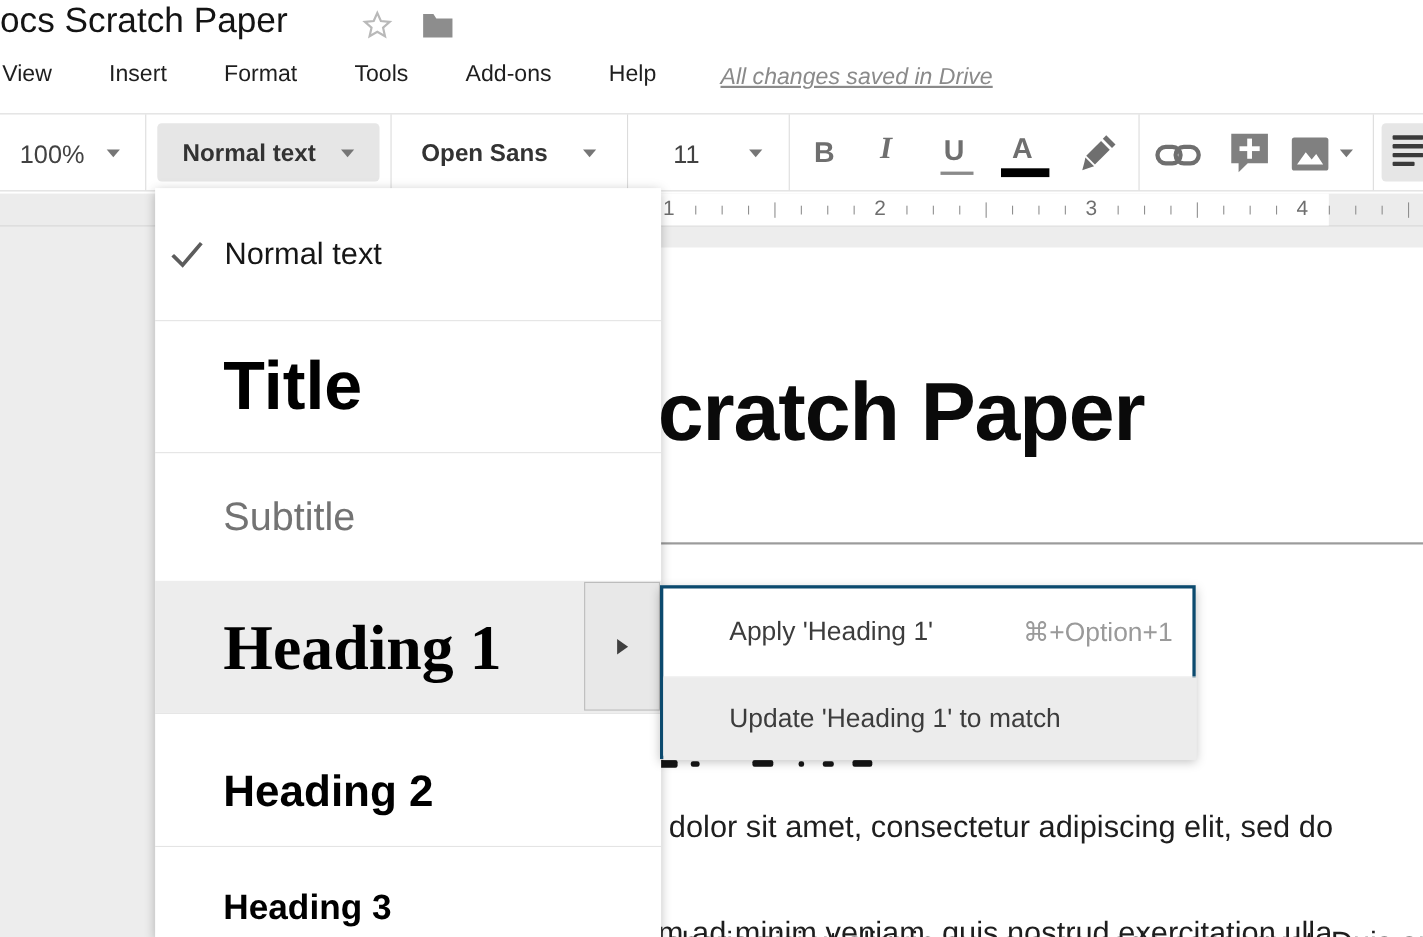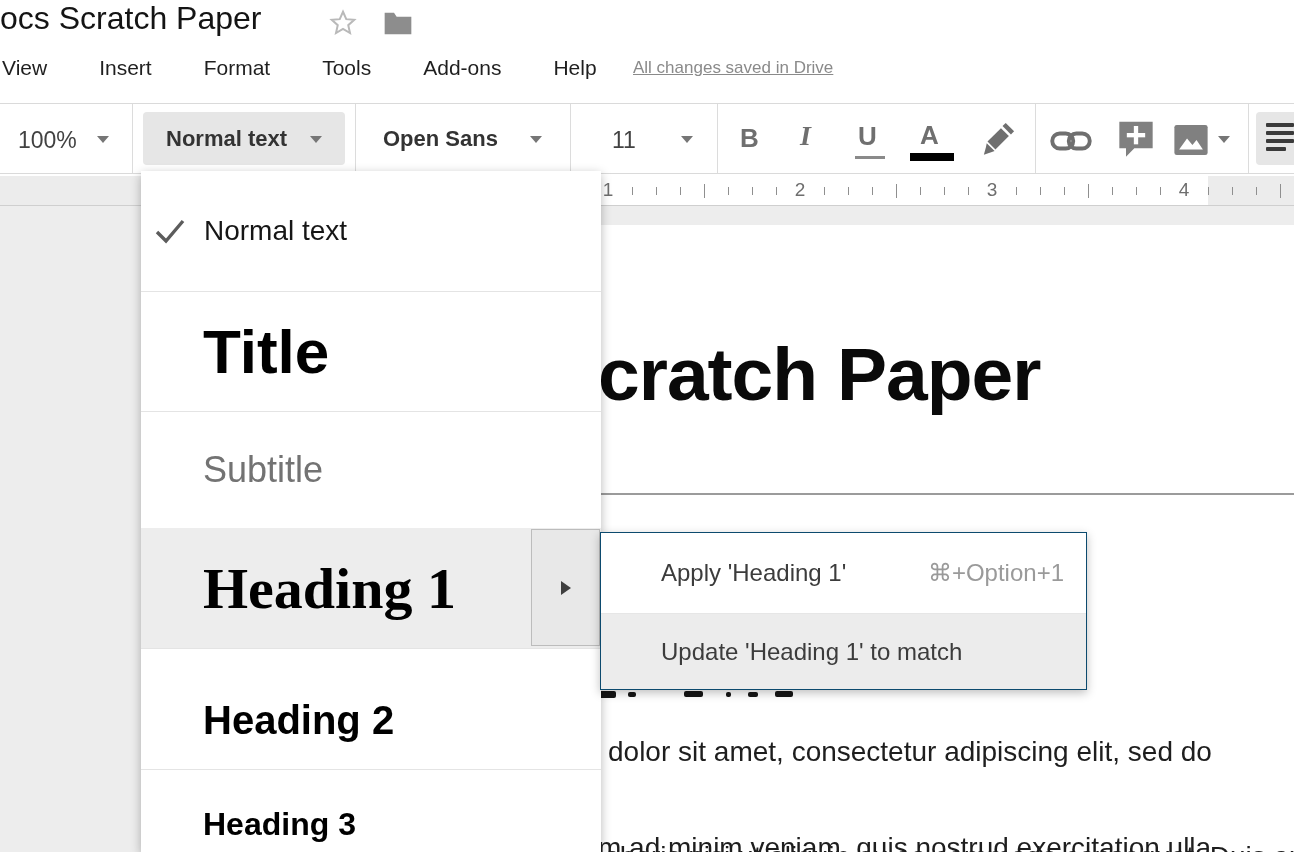--- a/index.html
+++ b/index.html
@@ -16,7 +16,7 @@
   
   .menubar{left:2px;top:56px;display:flex;gap:52px;font-size:21px;color:#1f1f1f;align-items:center;}
   .menubar .mb-item{cursor:default;}
-  .save-status{left:633px;top:58px;font-size:17px;color:#8a8a8a;text-decoration:underline;white-space:nowrap;}
+  .save-status{left:655px;top:58px;font-size:21px;color:#8a8a8a;text-decoration:underline;white-space:nowrap;font-style:italic;}
 
   
   .toolbar{left:0;top:103px;width:1294px;height:71px;background:#fff;

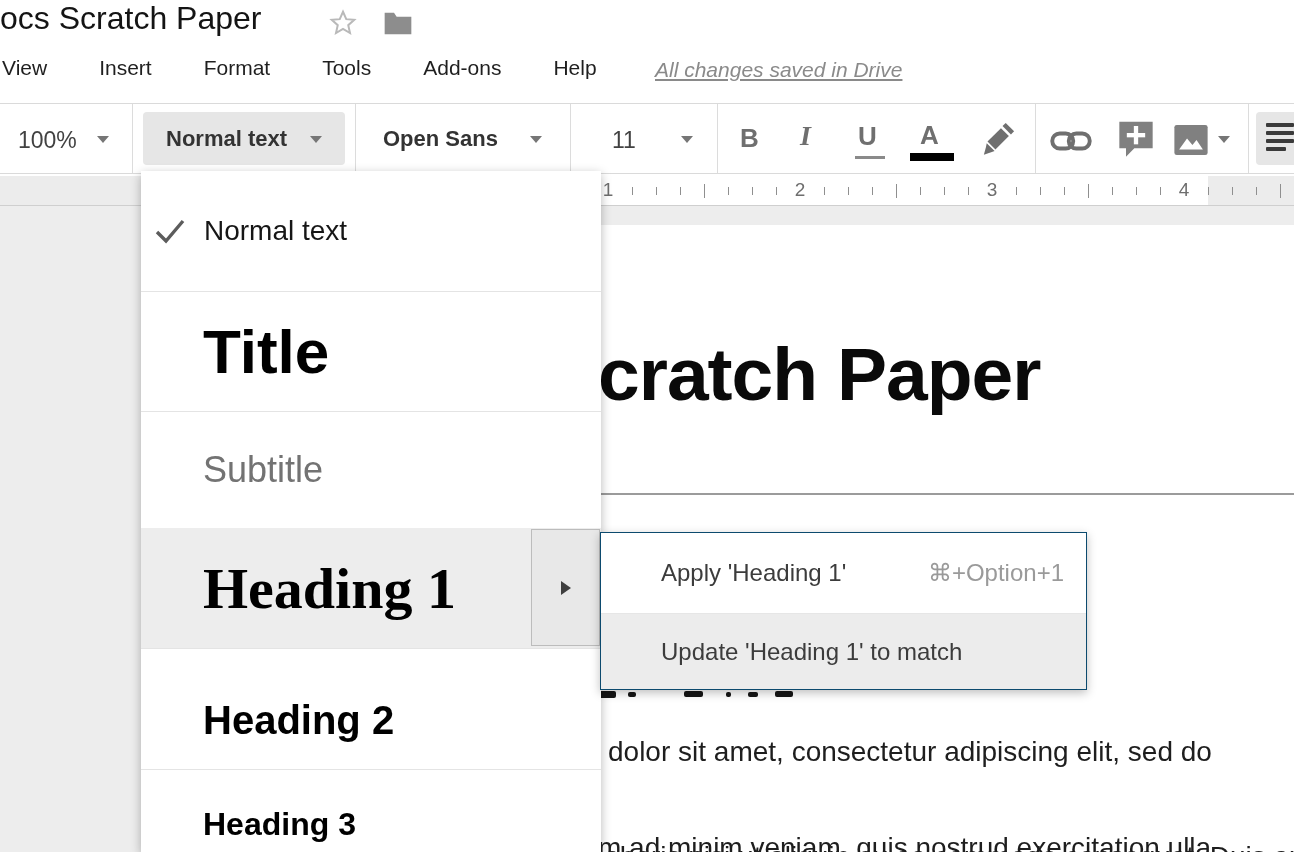--- a/index.html
+++ b/index.html
@@ -80,7 +80,7 @@
 
   
   .submenu{left:600px;top:532px;width:487px;height:158px;background:#fff;
-           border:1px solid #0c4a6e;box-shadow:0 3px 9px rgba(0,0,0,.25);}
+           border:3px solid #0c4a6e;box-shadow:0 3px 9px rgba(0,0,0,.25);}
   .sub-item{position:absolute;left:0;width:485px;display:flex;align-items:center;}
   .sub-apply{top:0;height:80px;}
   .sub-update{top:81px;height:75px;background:#ececec;}

